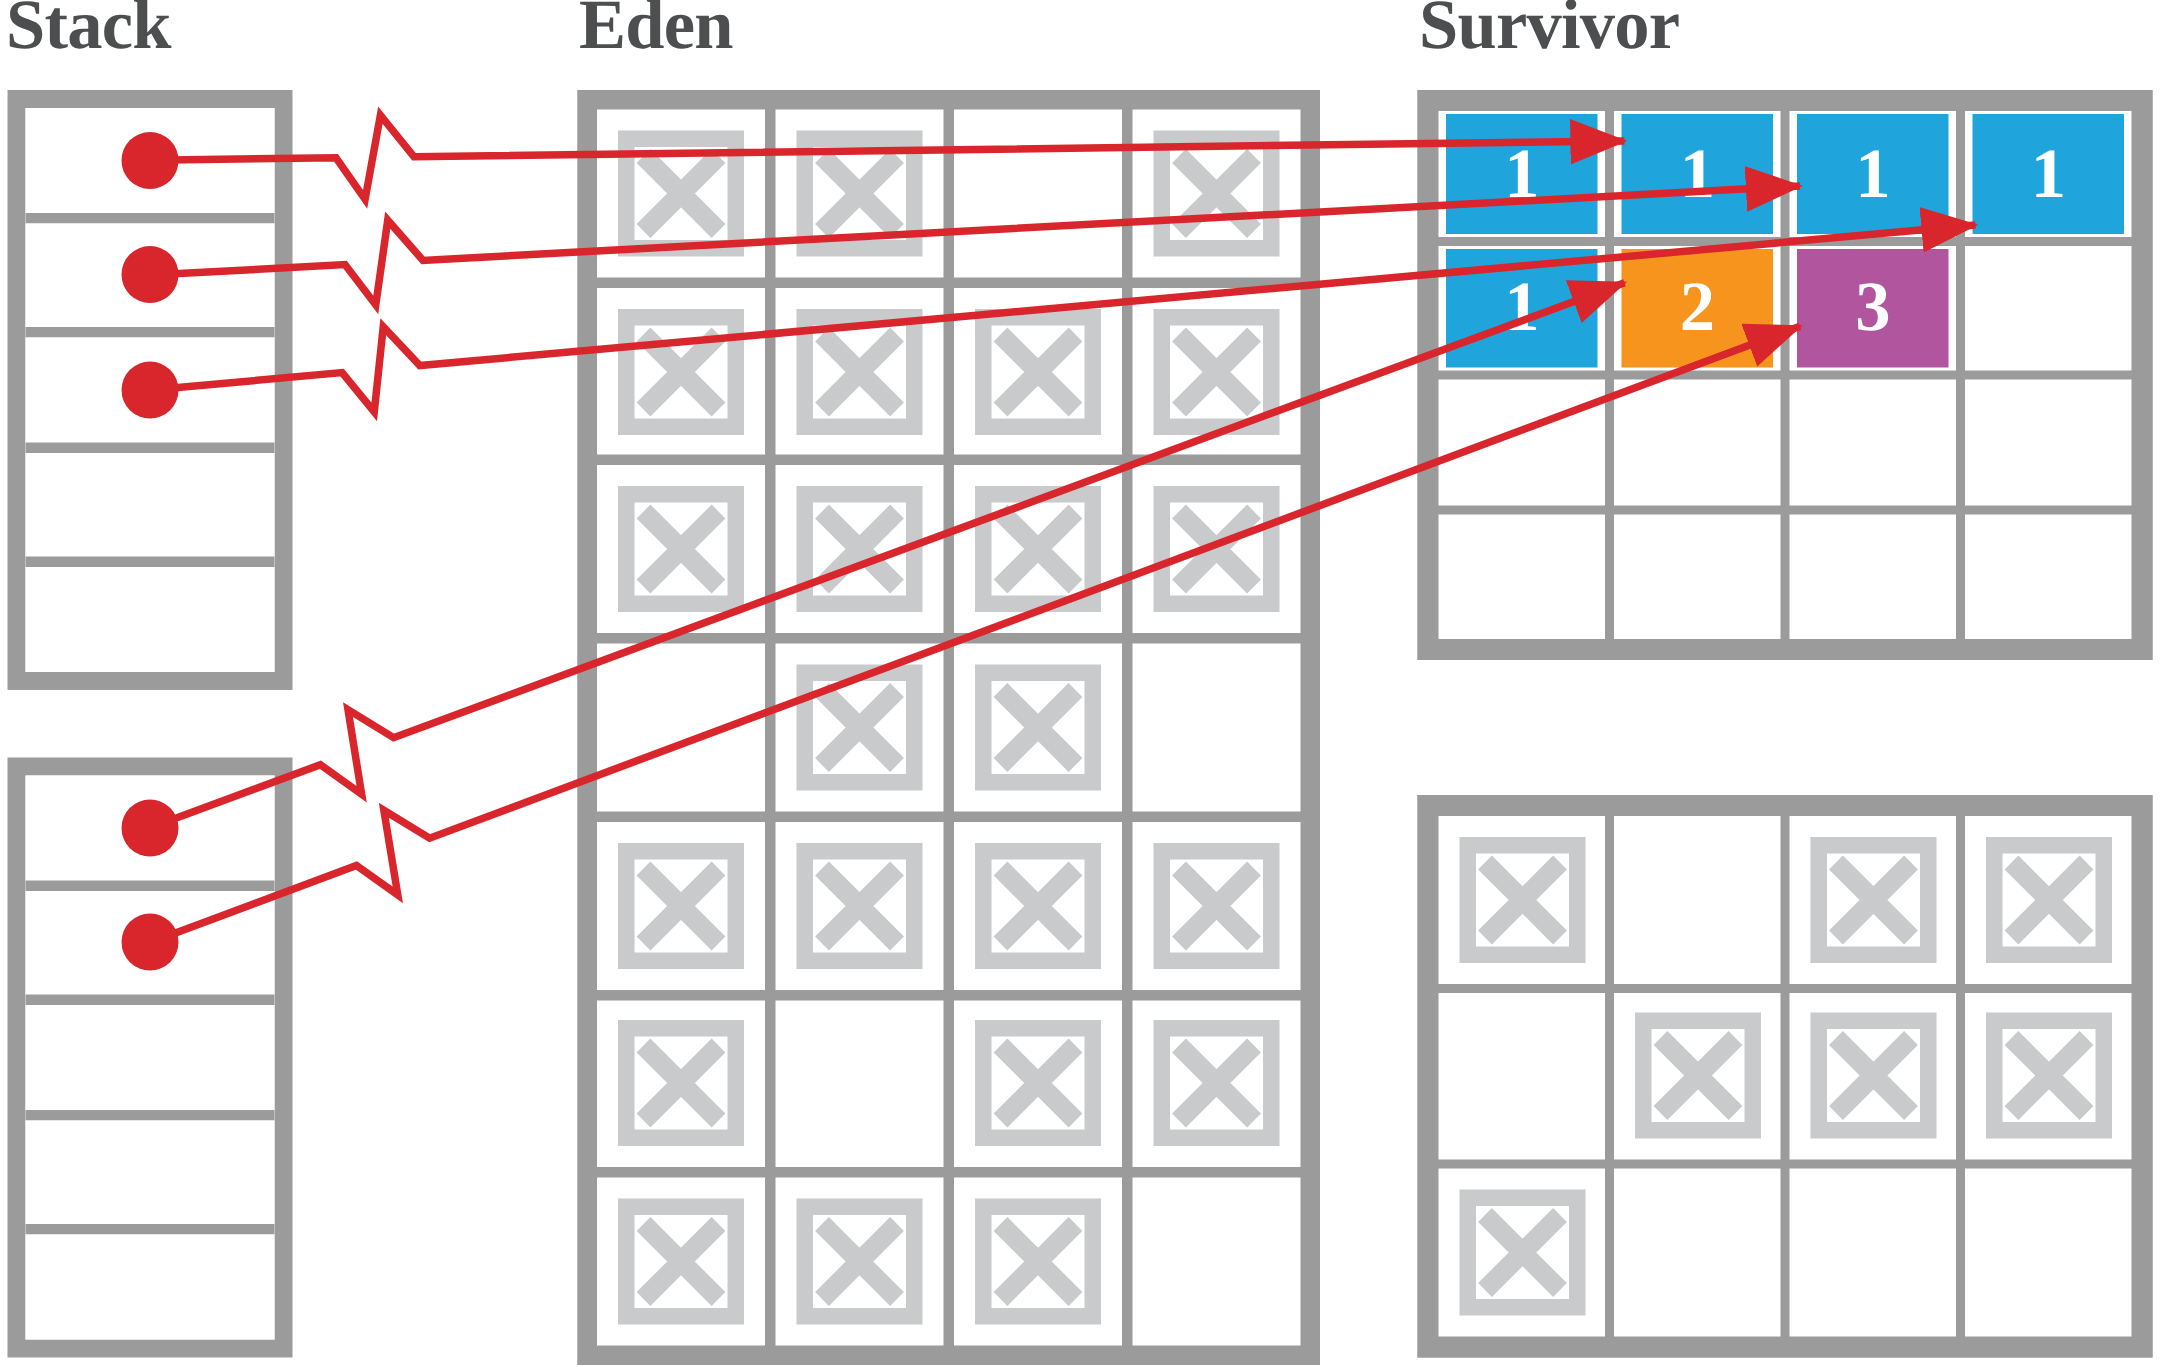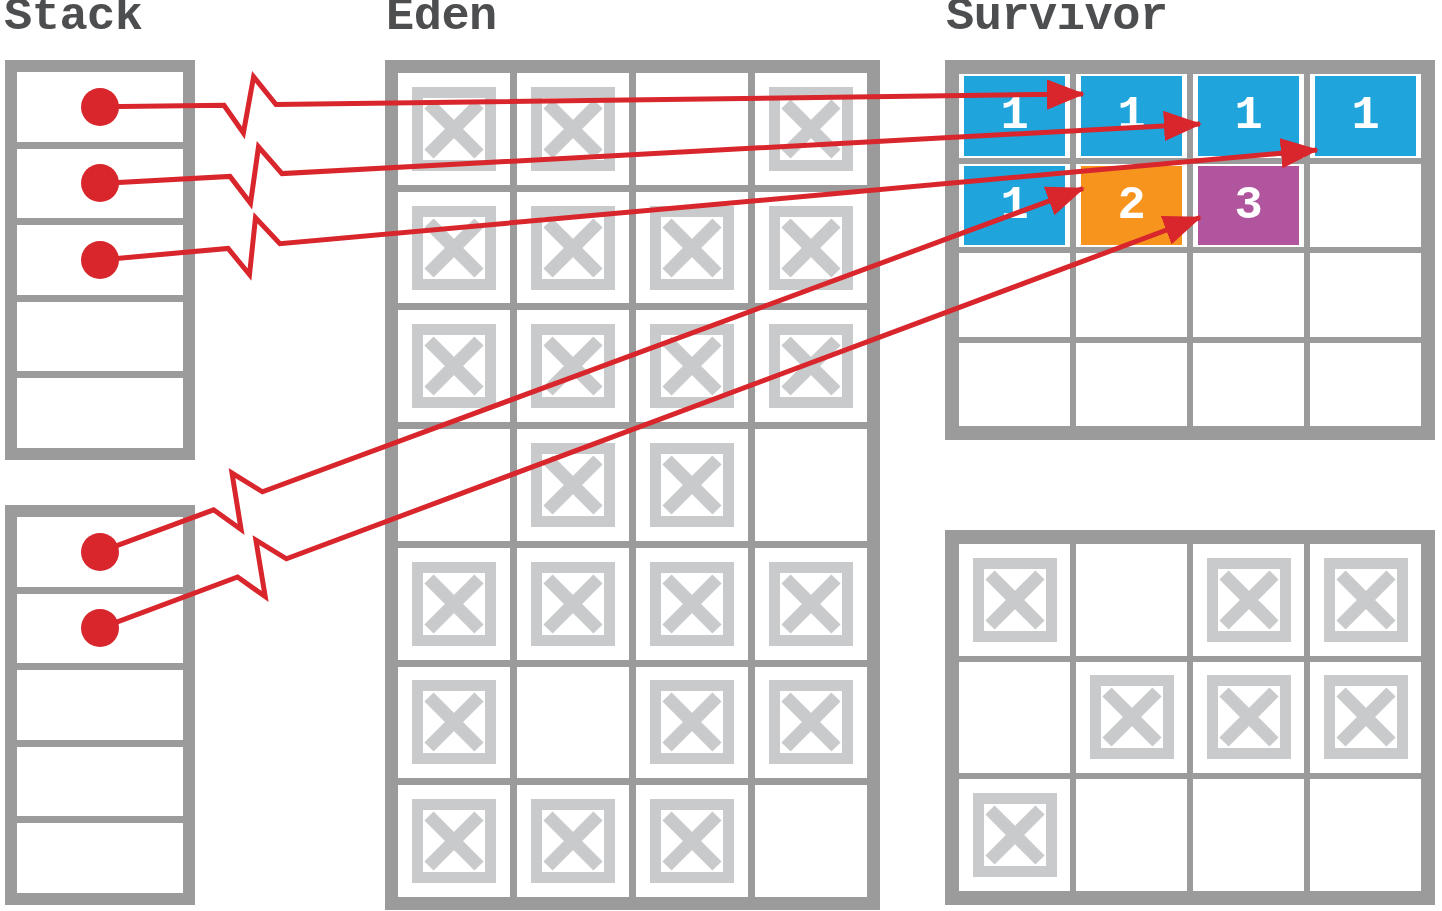--- a/index.html
+++ b/index.html
@@ -10,7 +10,7 @@
   }
   html,body{margin:0;padding:0;background:#fff}
   #canvas{position:relative;width:1442px;height:911px;background:#fff;
-          font-family:Liberation Mono, monospace;overflow:hidden}
+          font-family:Liberation Serif, serif;overflow:hidden}
 
   .title{position:absolute;top:-7px;font-size:47px;font-weight:bold;
          color:var(--title);letter-spacing:-0.5px;line-height:48px;white-space:nowrap}

